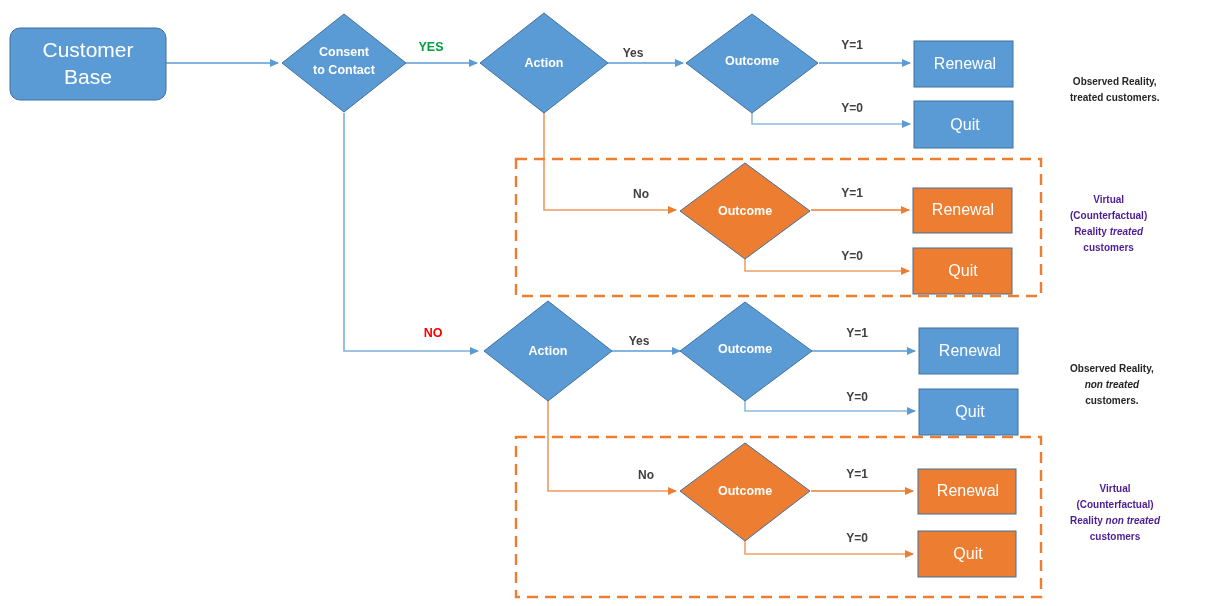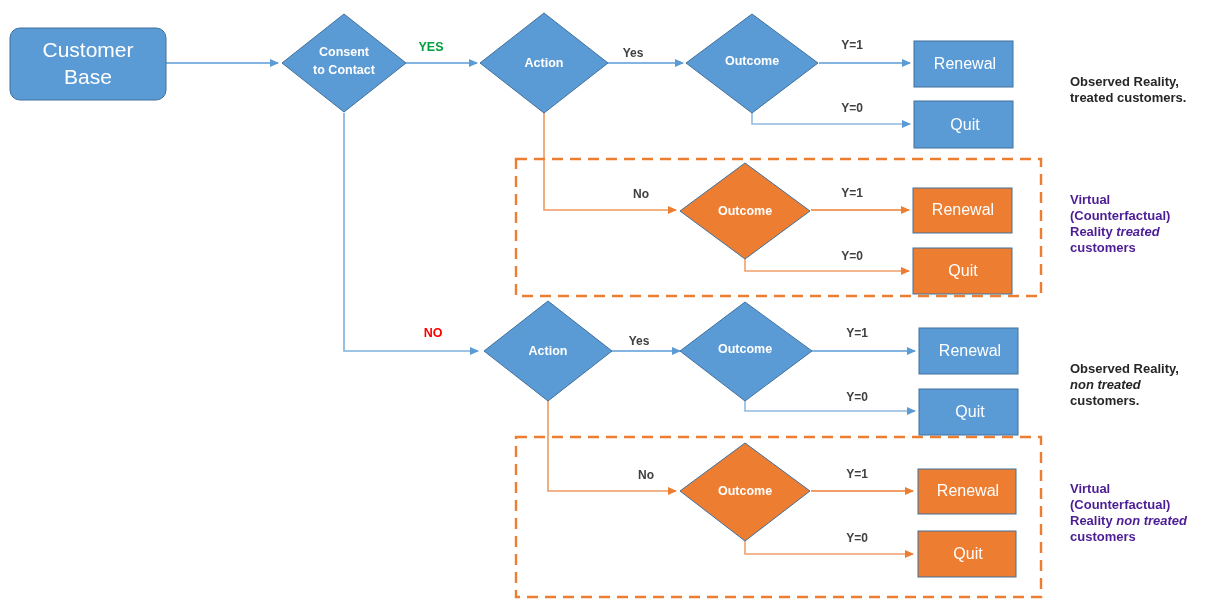--- a/index.html
+++ b/index.html
@@ -4,7 +4,7 @@
 <style>
   html,body{margin:0;padding:0;background:#ffffff;}
   body{width:1229px;height:606px;overflow:hidden;font-family:"Liberation Sans",sans-serif;}
-  #stage{position:relative;width:1229px;height:606px;background:#fff;}
+  #stage{position:relative;width:1229px;height:606px;background:#fff;text-align:center;}
   svg{position:absolute;left:0;top:0;}
 
   .node-label{font-family:"Liberation Sans",sans-serif;fill:#ffffff;text-anchor:middle;dominant-baseline:middle;}

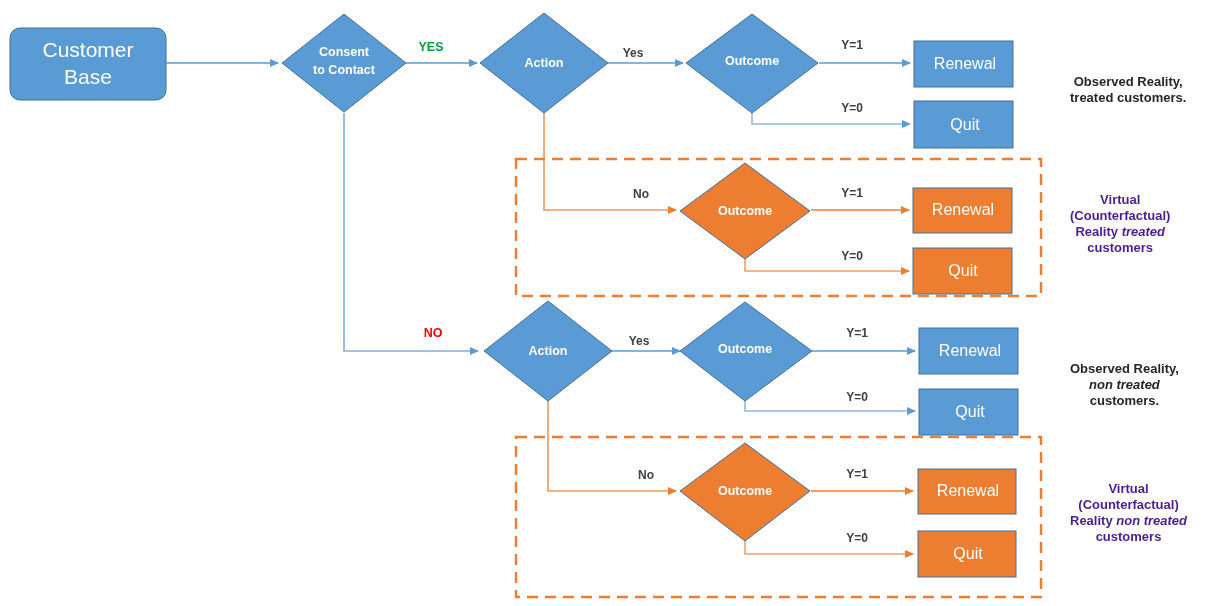--- a/index.html
+++ b/index.html
@@ -16,7 +16,7 @@
   .edge-label.yes{fill:#00a03e;font-size:12.5px;}
   .edge-label.no{fill:#ff0000;font-size:12.5px;}
 
-  .ann{position:absolute;font-family:"Liberation Sans",sans-serif;font-weight:bold;font-size:13px;line-height:16px;}
+  .ann{position:absolute;font-family:"Liberation Sans",sans-serif;font-weight:bold;font-size:10px;line-height:16px;}
   .ann.black{color:#262626;}
   .ann.orange{color:#4c1d95;}
   .ann i{}

